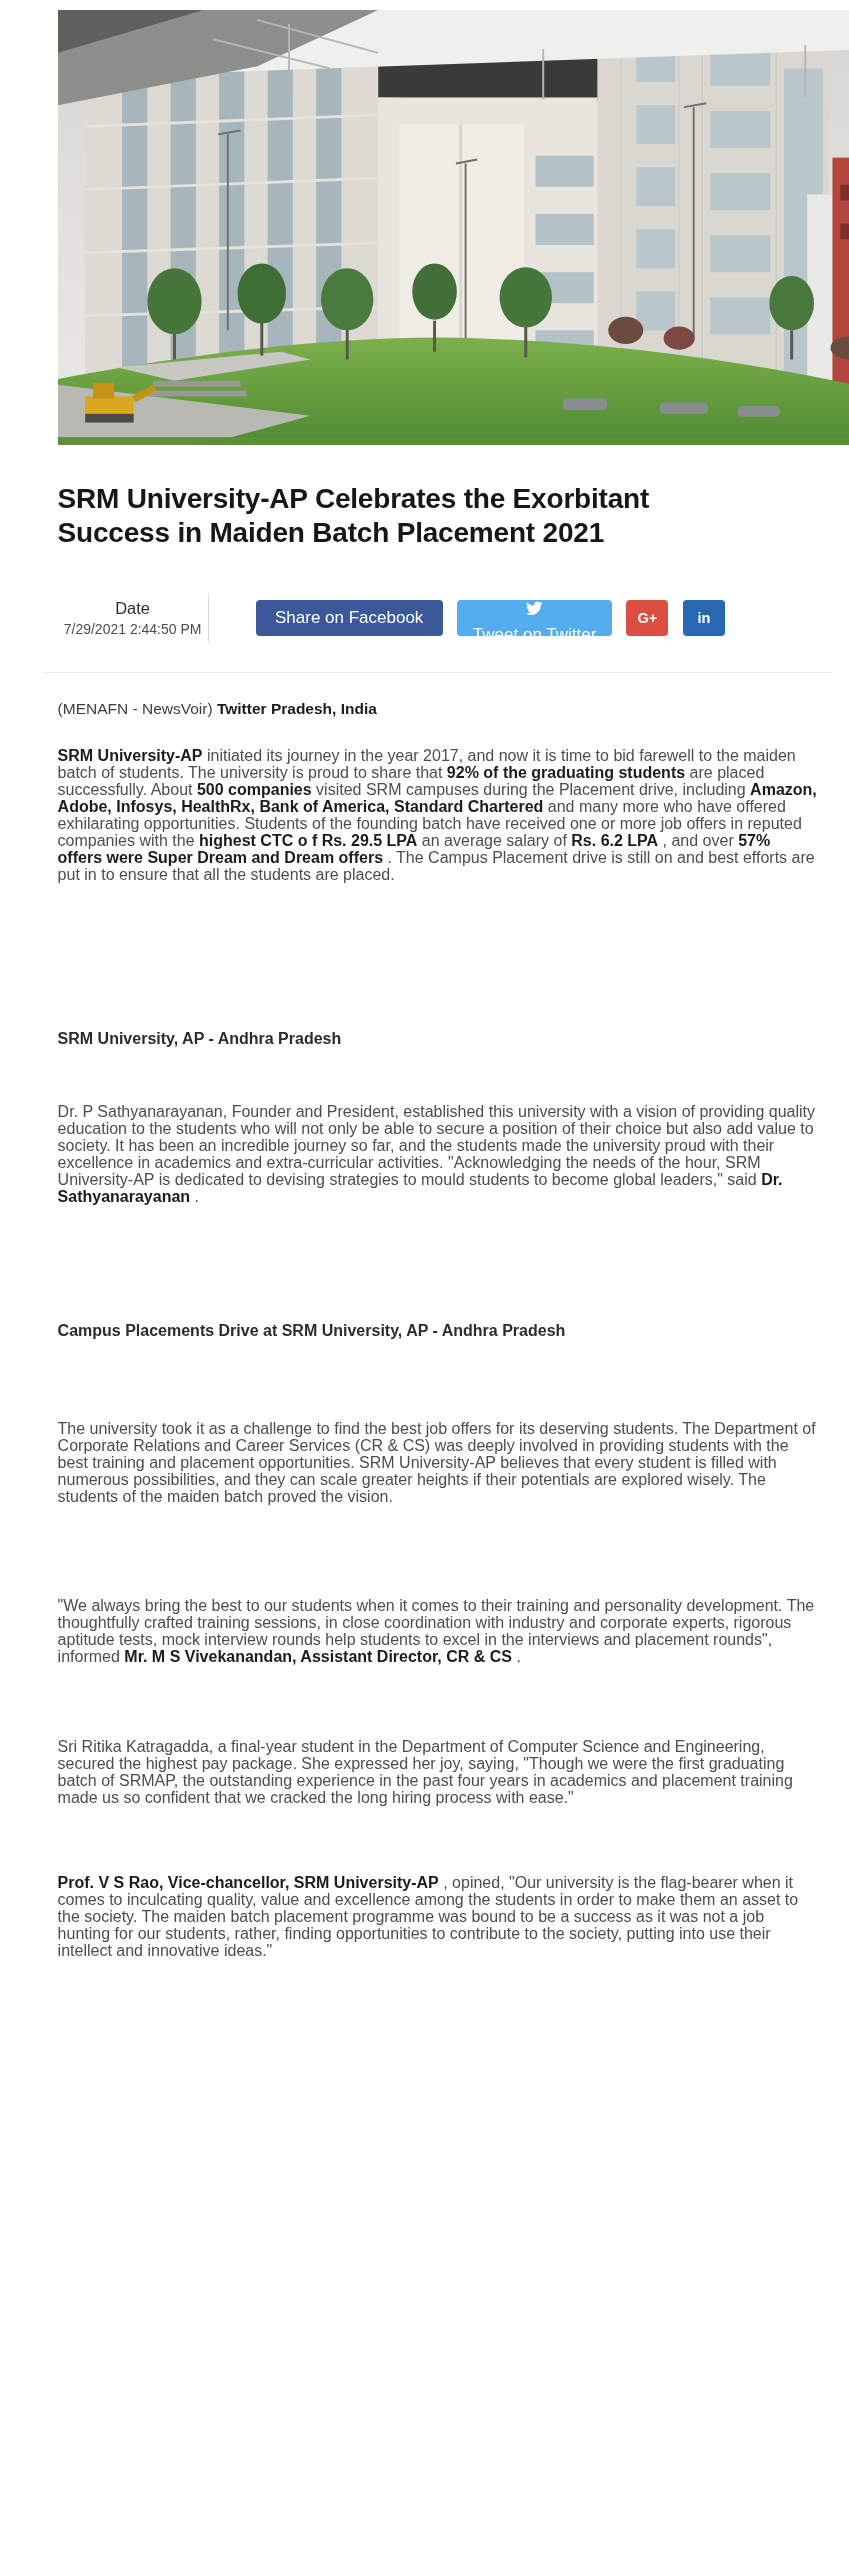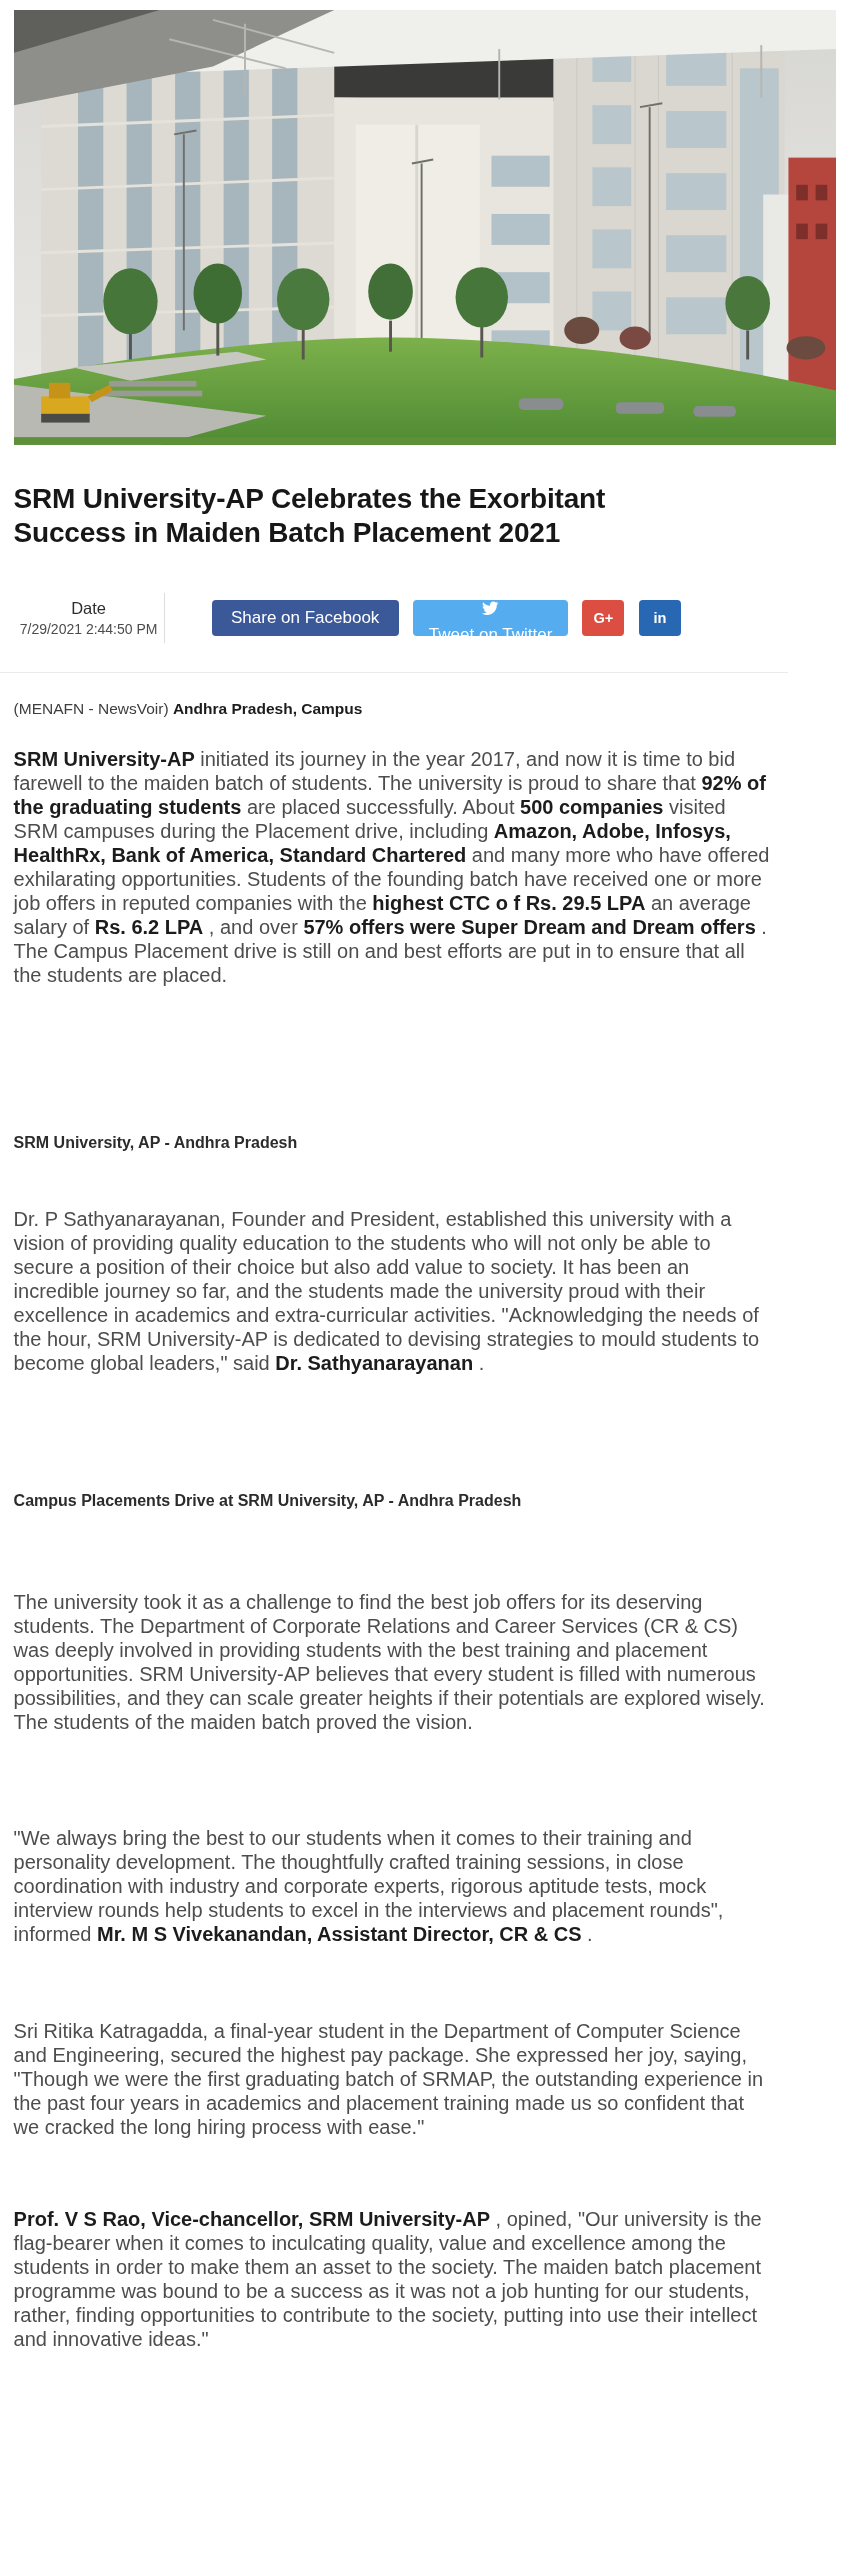--- a/index.html
+++ b/index.html
@@ -4,7 +4,7 @@
 <style>
   html,body{margin:0;padding:0;background:#ffffff;}
   body{font-family:"Liberation Sans",sans-serif;color:#4a4a4a;}
-  .page{width:788px;box-sizing:border-box;padding:9.7px 13.6px 58px;background:#fff;}
+  .page{width:788px;box-sizing:border-box;padding:9.7px 13.6px 58px;background:#fff;margin-left:44px;}
 
   
   .hero{margin:0;padding:0;}

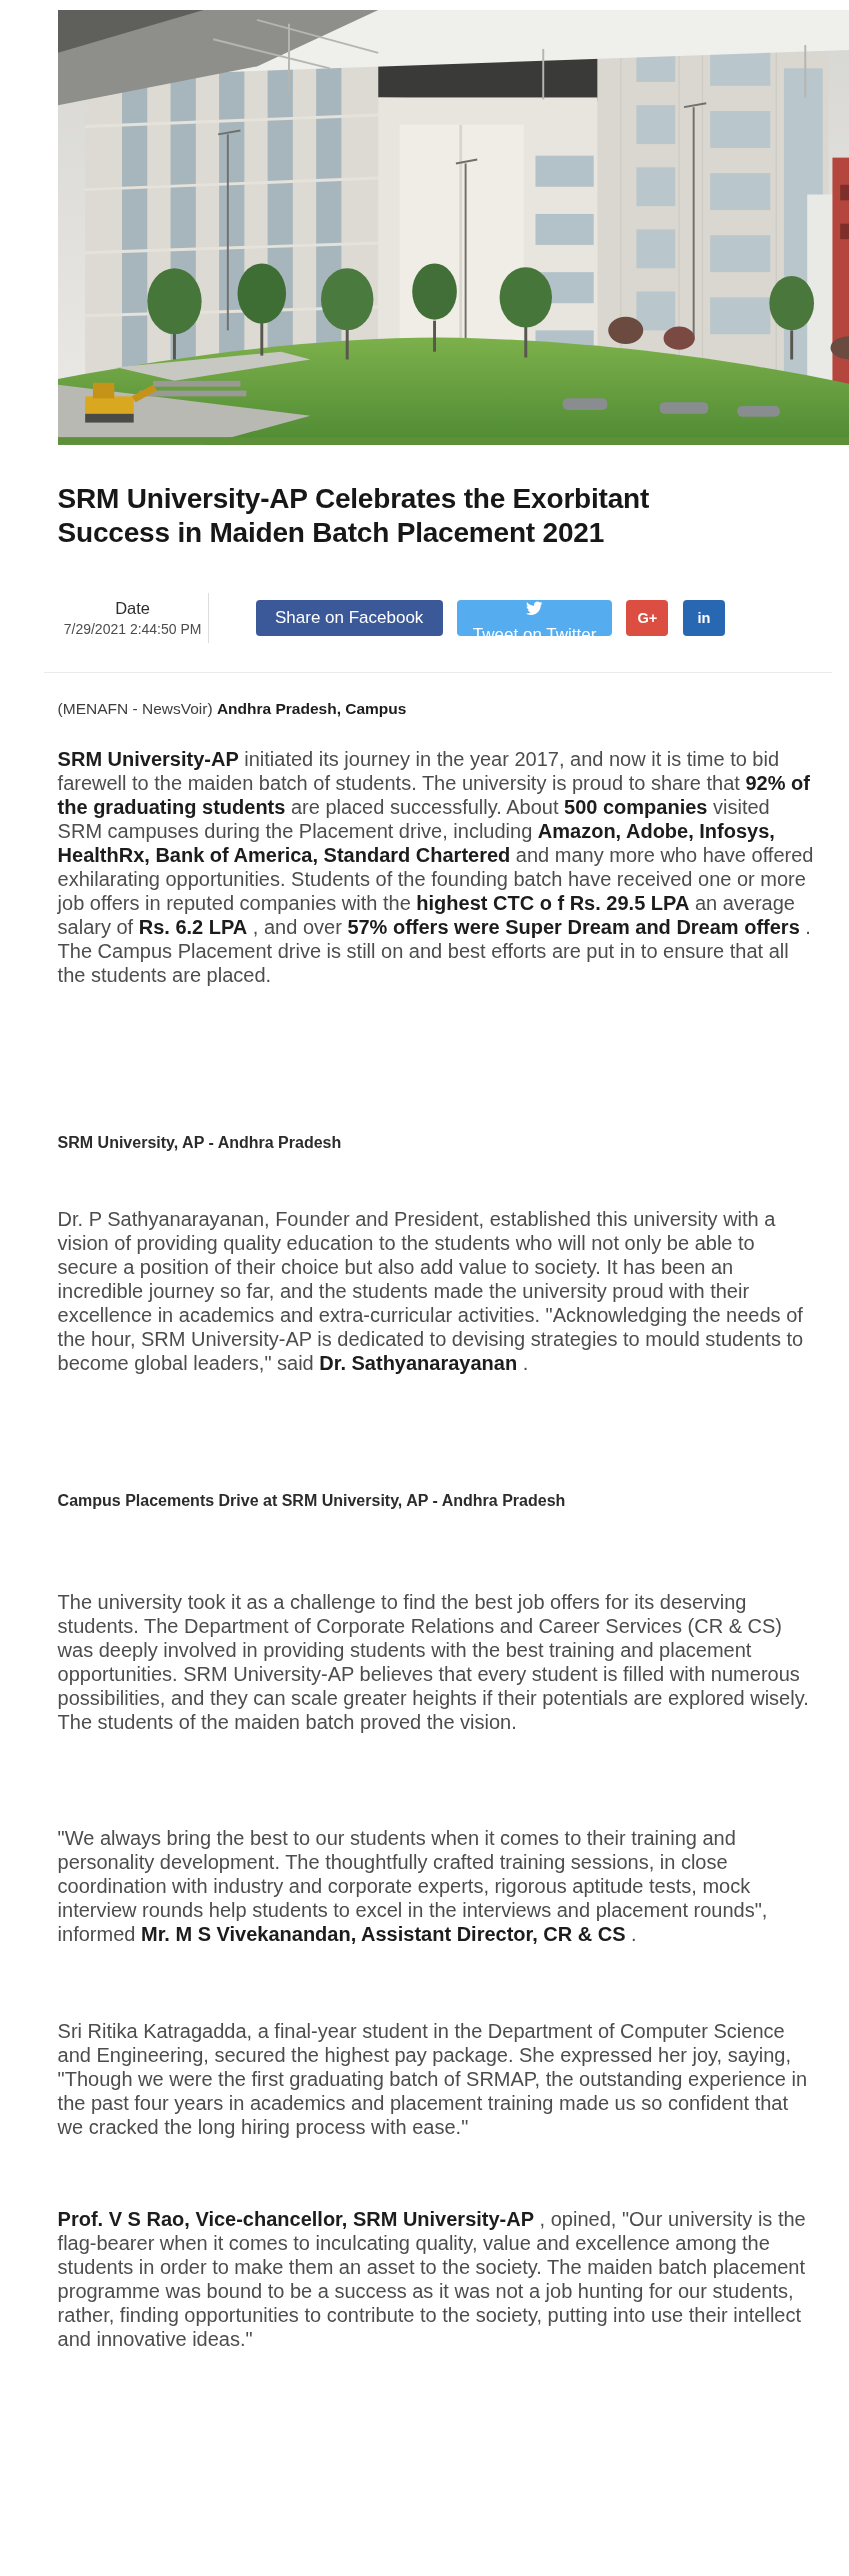--- a/index.html
+++ b/index.html
@@ -211,7 +211,7 @@
 
   <hr class="rule">
 
-  <p class="source-line"><span>(MENAFN - NewsVoir) </span><span class="b">Andhra Pradesh, Campus</span></p>
+  <p class="source-line"><span>(MENAFN - NewsVoir) </span><span class="b">Twitter Pradesh, India</span></p>
 
   <div id="article-body">
       <p><span class="b">SRM University-AP</span><span> initiated its journey in the year 2017, and now it is time to bid farewell to the maiden batch of students. The university is proud to share that </span><span class="b">92% of the graduating students</span><span> are placed successfully. About </span><span class="b">500 companies</span><span> visited SRM campuses during the Placement drive, including </span><span class="b">Amazon, Adobe, Infosys, HealthRx, Bank of America, Standard Chartered</span><span> and many more who have offered exhilarating opportunities. Students of the founding batch have received one or more job offers in reputed companies with the </span><span class="b">highest CTC o f Rs. 29.5 LPA</span><span> an average salary of </span><span class="b">Rs. 6.2 LPA</span><span> , and over </span><span class="b">57% offers were Super Dream and Dream offers</span><span> . The Campus Placement drive is still on and best efforts are put in to ensure that all the students are placed.</span></p>

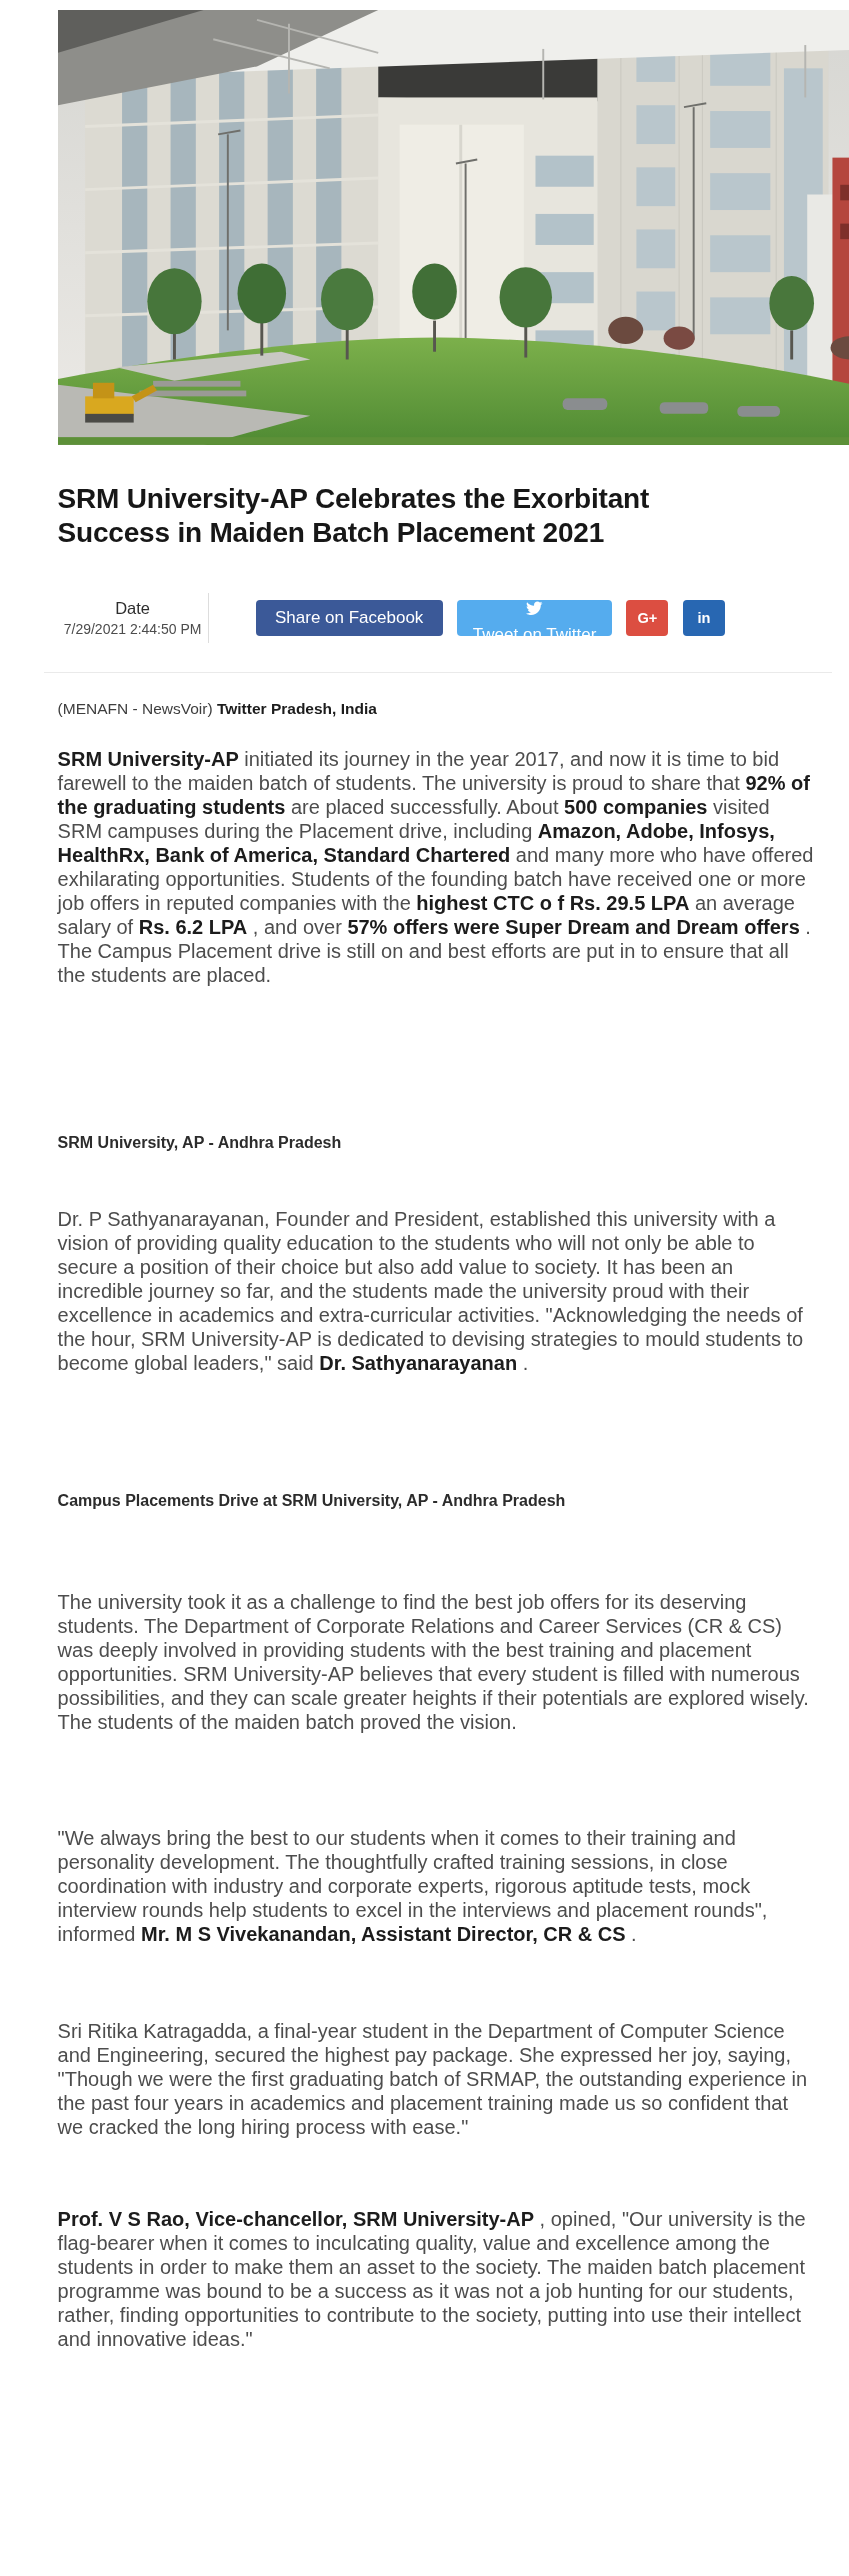--- a/index.html
+++ b/index.html
@@ -33,7 +33,7 @@
   .source-line{margin:27px 0 0;font-size:15.5px;color:#3e3e3e;}
   .source-line .b,#article-body .b{font-weight:700;color:#1c1c1c;}
 
-  #article-body p{font-size:20px;line-height:24px;margin:0;max-width:808px;color:#4d4d4d;}
+  #article-body p{font-size:16px;line-height:17px;margin:0;max-width:808px;color:#4d4d4d;}
   #article-body h2{font-size:16px;line-height:1.3;font-weight:700;color:#2c2c2c;margin:0;}
   #article-body > *:nth-child(1){margin-top:29px;}
   #article-body > *:nth-child(2){margin-top:146px;}

